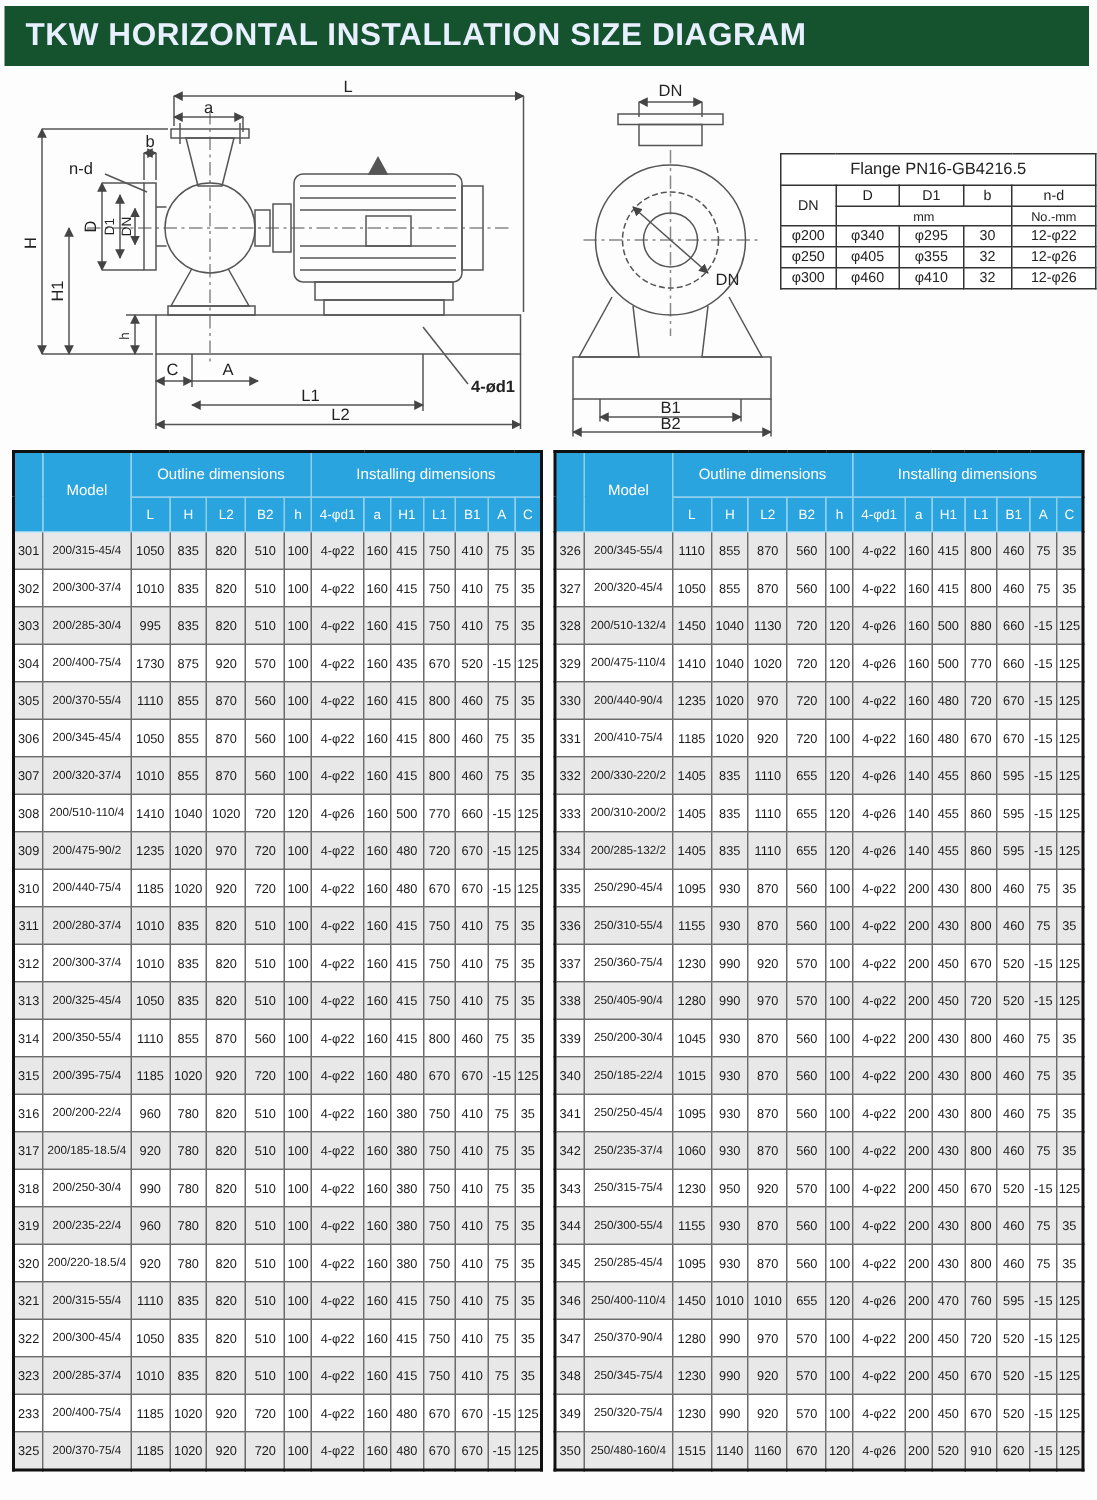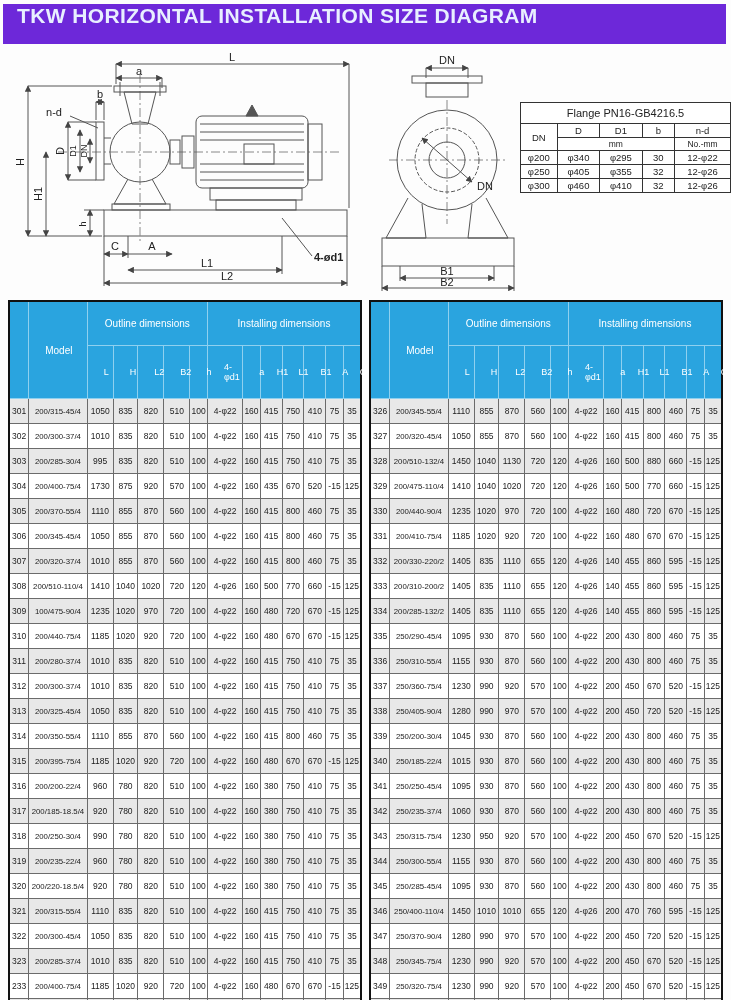--- a/index.html
+++ b/index.html
@@ -10,7 +10,7 @@
   
   .banner{
     position:absolute;left:3px;top:4px;width:723px;height:40px;
-    background:#6d28d9;color:#e8efff;display:flex;
+    background:#14532d;color:#e8efff;display:flex;align-items:center;
     padding-left:14px;box-sizing:border-box;font-size:21px;font-weight:bold;
     letter-spacing:.4px;
   }

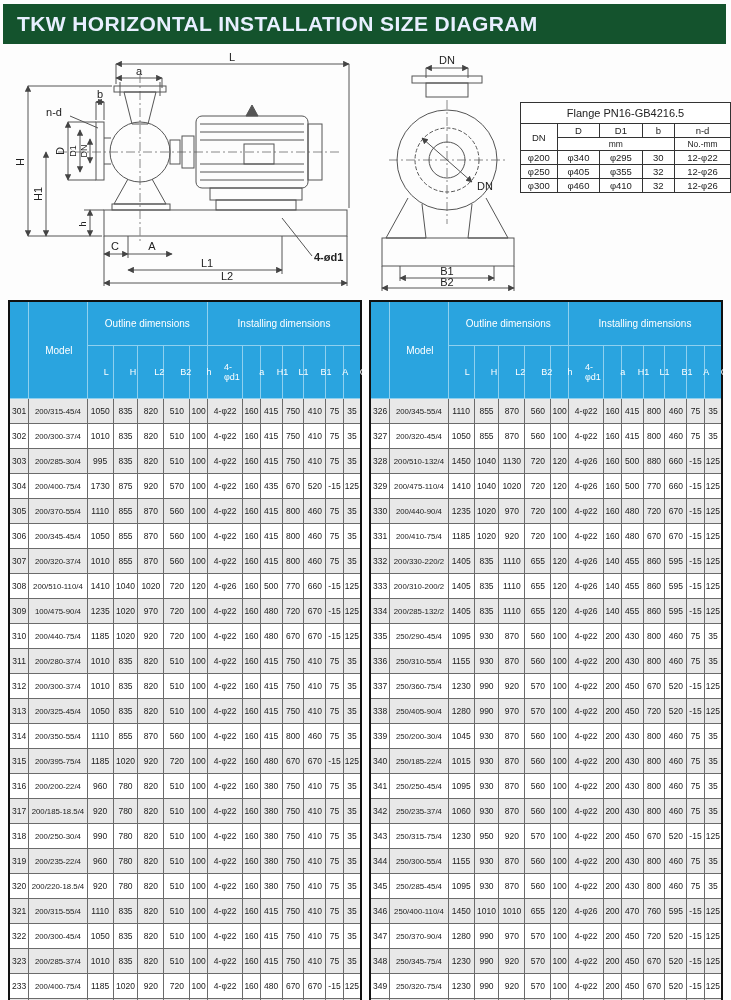--- a/index.html
+++ b/index.html
@@ -36,7 +36,7 @@
   }
   table.main th{
     background:#2aa4df;color:#fff;font-weight:normal;
-    border:1px solid #8fd0ef;padding:16px;
+    border:1px solid #8fd0ef;padding:2px;
   }
   table.main .grp{height:30px;font-size:10px;}
   table.main .sub th{height:18px;font-size:9px;}

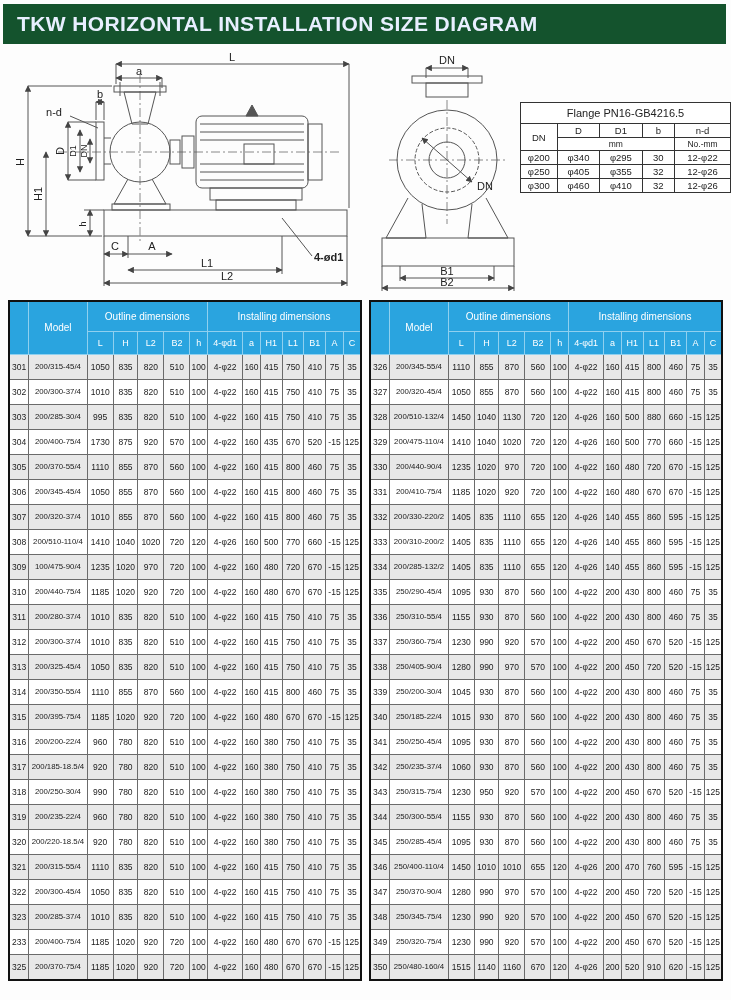--- a/index.html
+++ b/index.html
@@ -409,7 +409,7 @@
         </tr>
         <tr class="alt">
           <td>309</td>
-          <td class="model">100/475-90/4</td>
+          <td class="model">200/475-90/2</td>
           <td>1235</td>
           <td>1020</td>
           <td>970</td>

